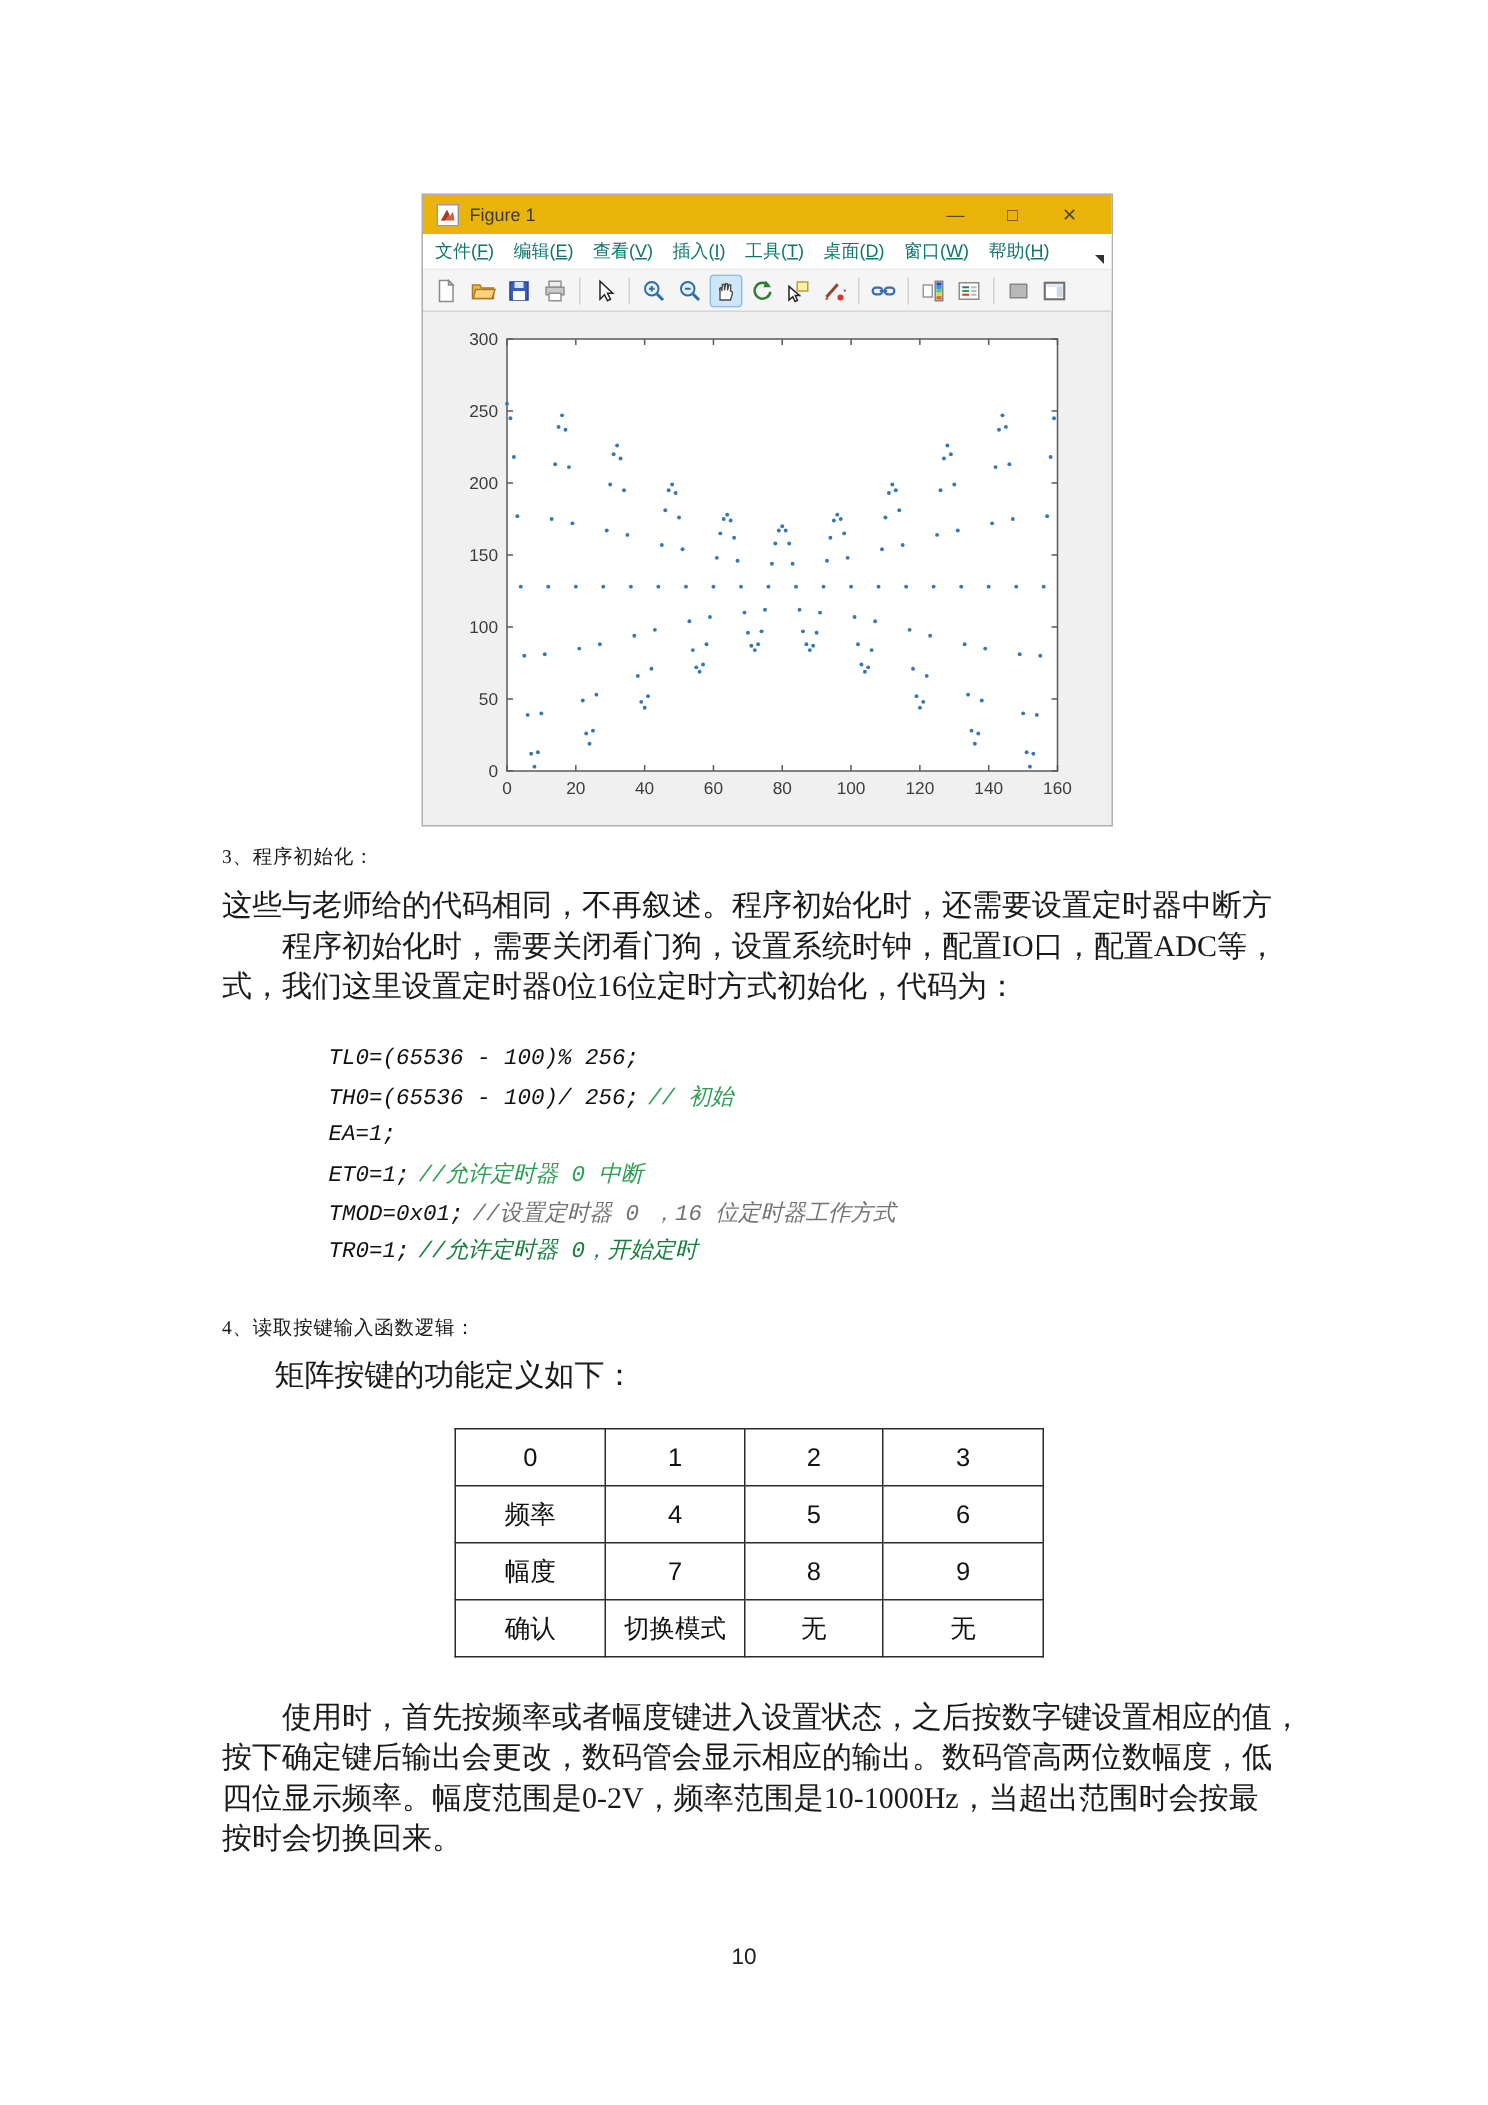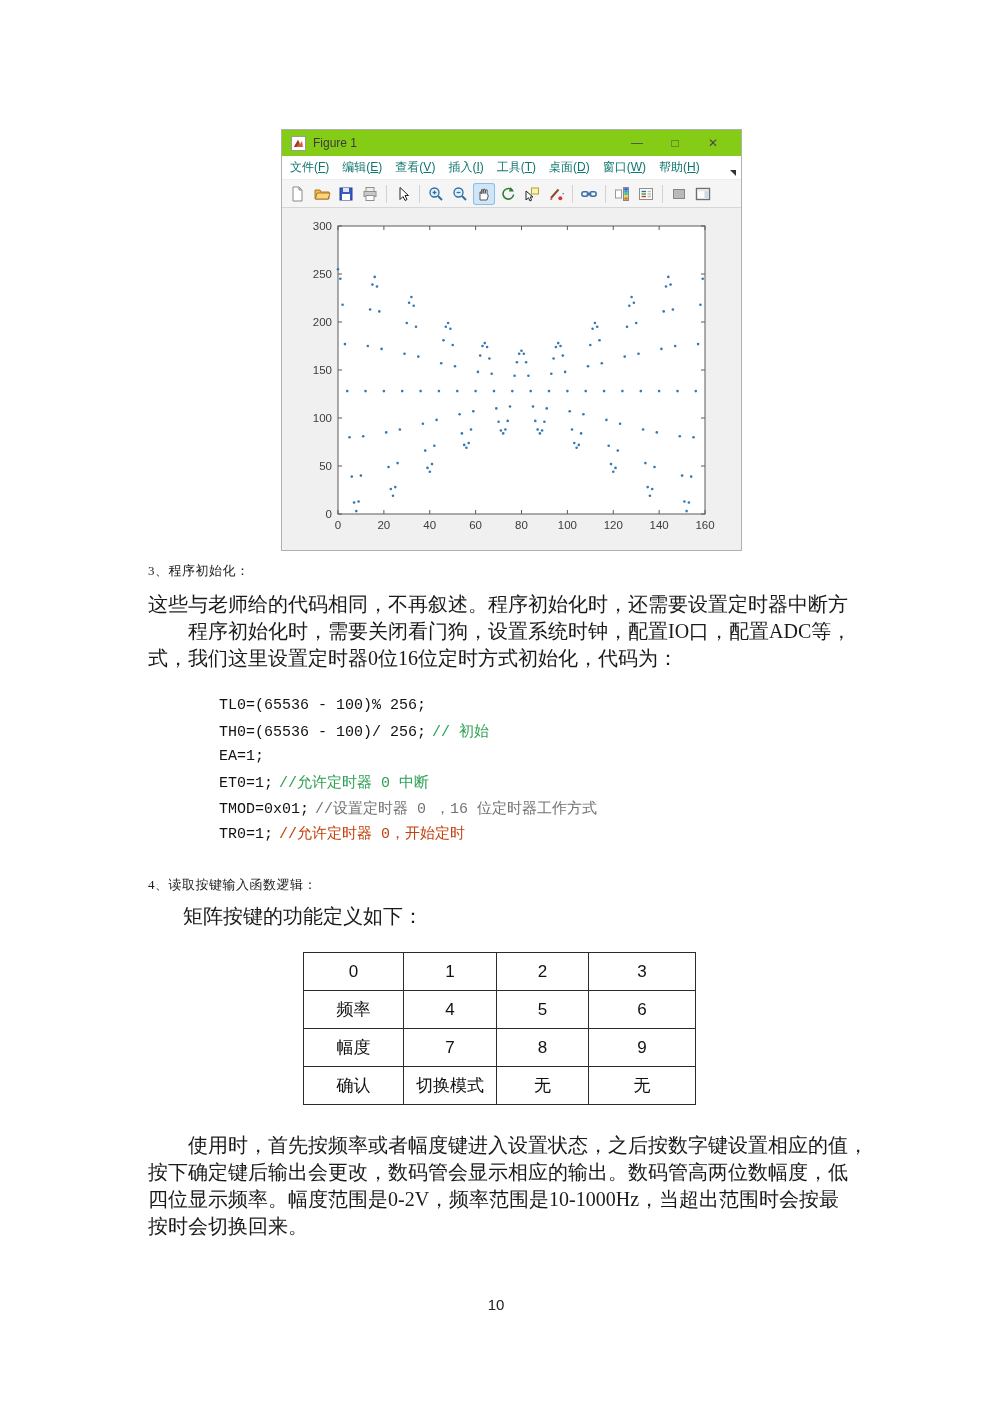--- a/index.html
+++ b/index.html
@@ -15,7 +15,7 @@
     background:#f0f0f0; border:1px solid #b0b0b0;
     font-family:"Liberation Sans", sans-serif;
   }
-  .titlebar { height:26px; background:#84cc16; display:flex; align-items:center; padding:0 9px; }
+  .titlebar { height:26px; background:#eab308; display:flex; align-items:center; padding:0 9px; }
   .app-icon { width:15px; height:15px; display:inline-flex; }
   .win-title { font-size:12px; color:#3c3c3c; margin-left:7px; }
   .win-controls { margin-left:auto; display:flex; }

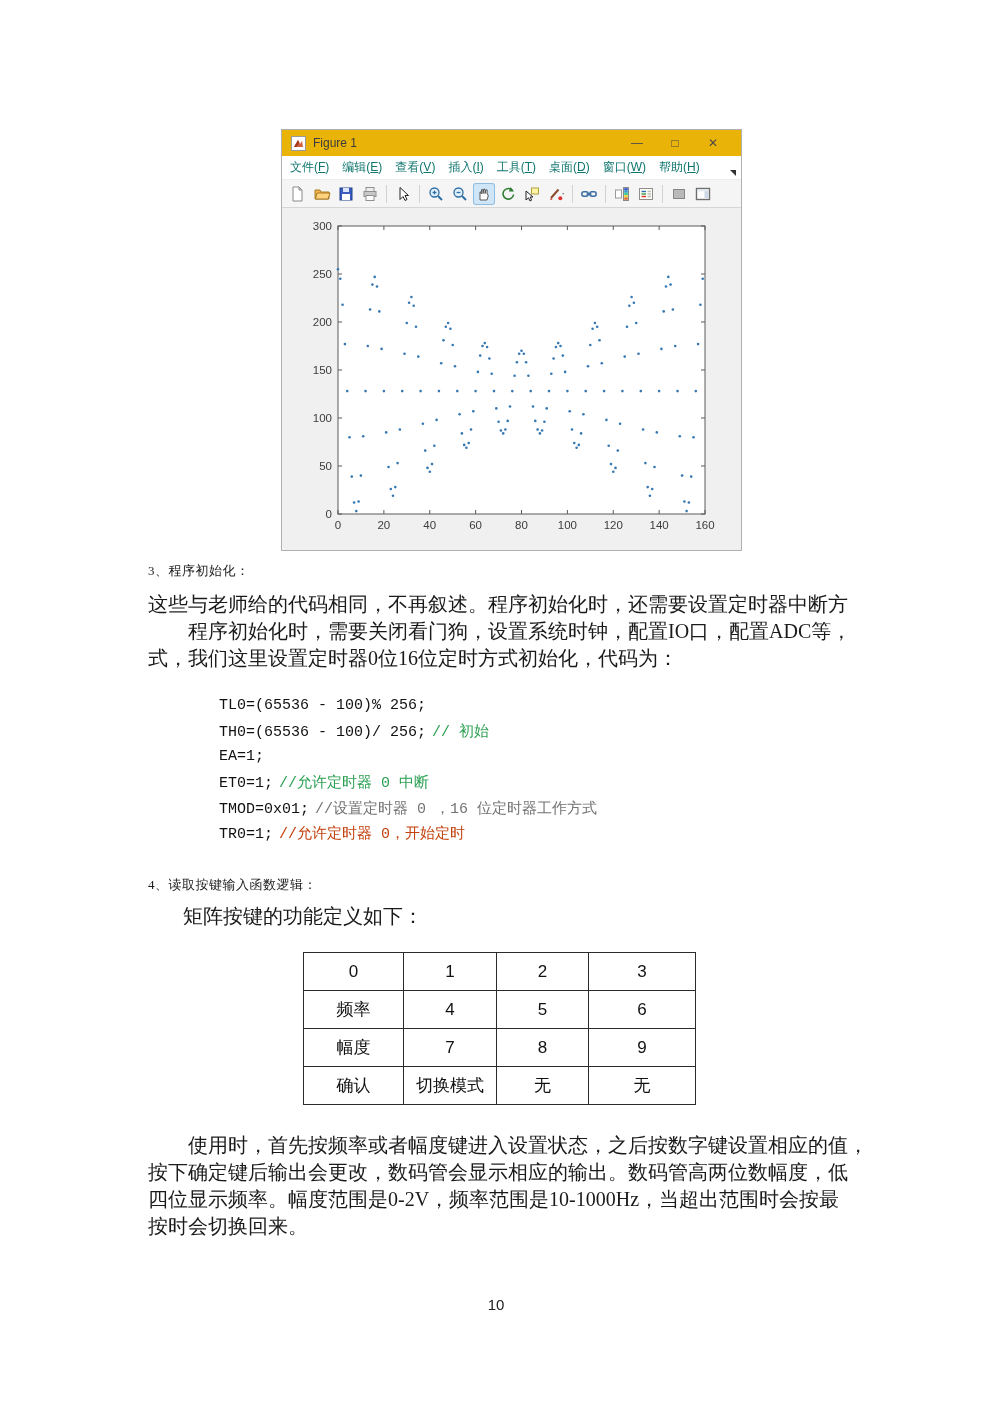--- a/index.html
+++ b/index.html
@@ -44,7 +44,7 @@
 
   
   .code-block { position:absolute; left:219px; top:697px; font-family:"Liberation Mono","DejaVu Sans Mono",monospace; font-size:15px; }
-  .code-line { height:25.4px; white-space:pre; color:#111; }
+  .code-line { height:25.4px; white-space:pre; color:#111;font-style:italic; }
   .code-comment { margin-left:6px; }
 
   

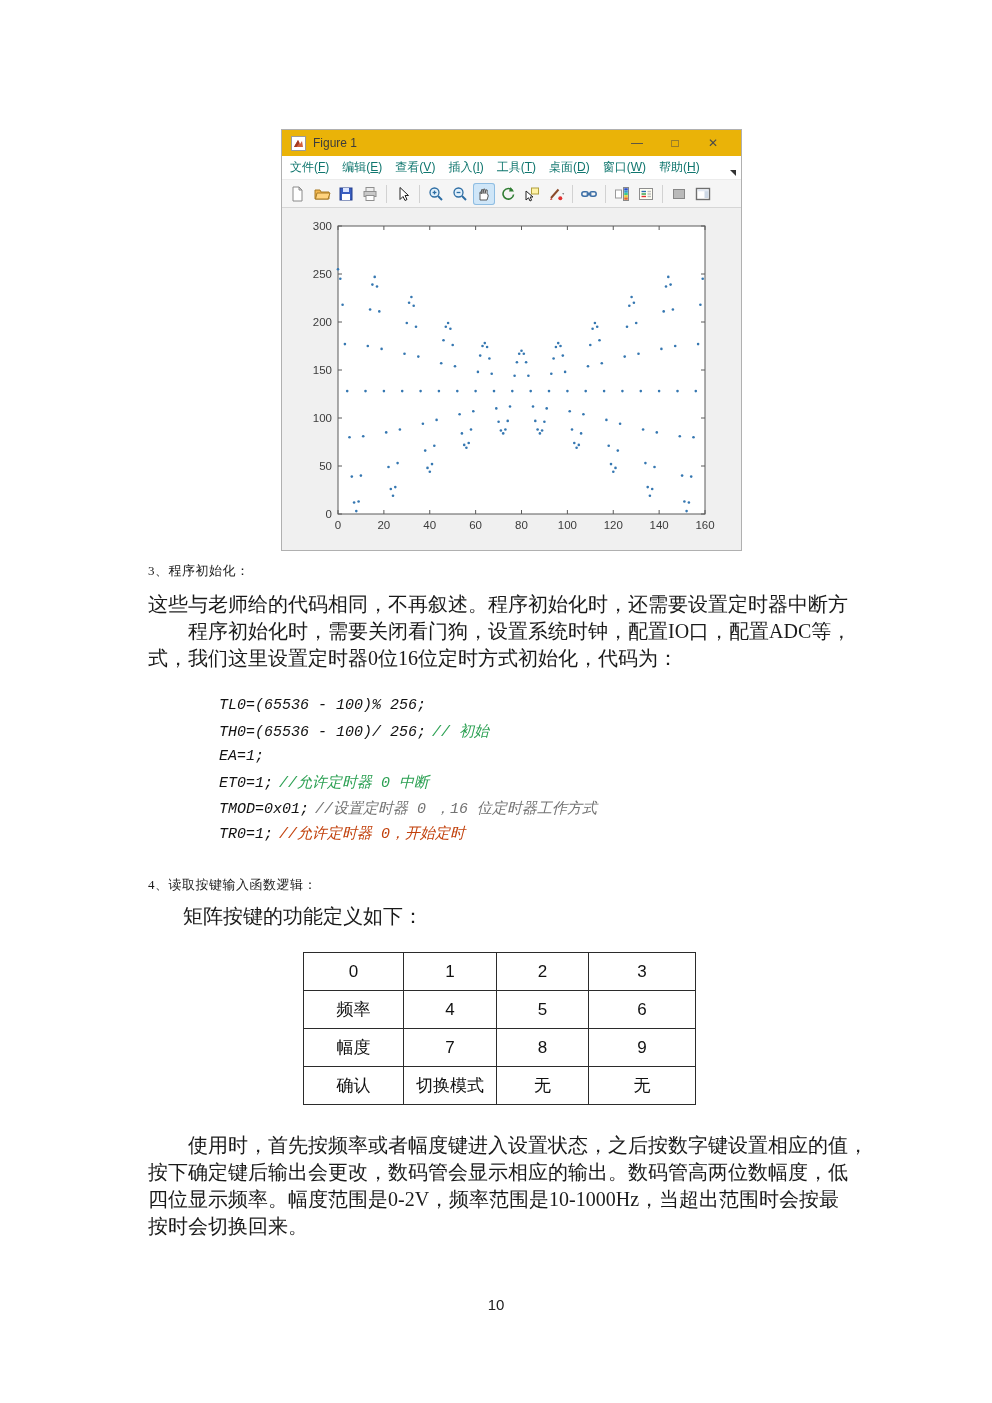--- a/index.html
+++ b/index.html
@@ -437,7 +437,7 @@
       <div class="code-line"><span>EA=1;</span></div>
       <div class="code-line"><span>ET0=1;</span><span class="code-comment" style="color: rgb(43, 160, 82);">//允许定时器 0 中断</span></div>
       <div class="code-line"><span>TMOD=0x01;</span><span class="code-comment" style="color: #737373;">//设置定时器 0 ，16 位定时器工作方式</span></div>
-      <div class="code-line"><span>TR0=1;</span><span class="code-comment" style="color: #c2410c; text-align: center;">//允许定时器 0，开始定时</span></div>
+      <div class="code-line"><span>TR0=1;</span><span class="code-comment" style="color: #15803d; text-align: center;">//允许定时器 0，开始定时</span></div>
     </div>
 
   <div class="sec-heading" id="sec4-heading">4、读取按键输入函数逻辑：</div>

